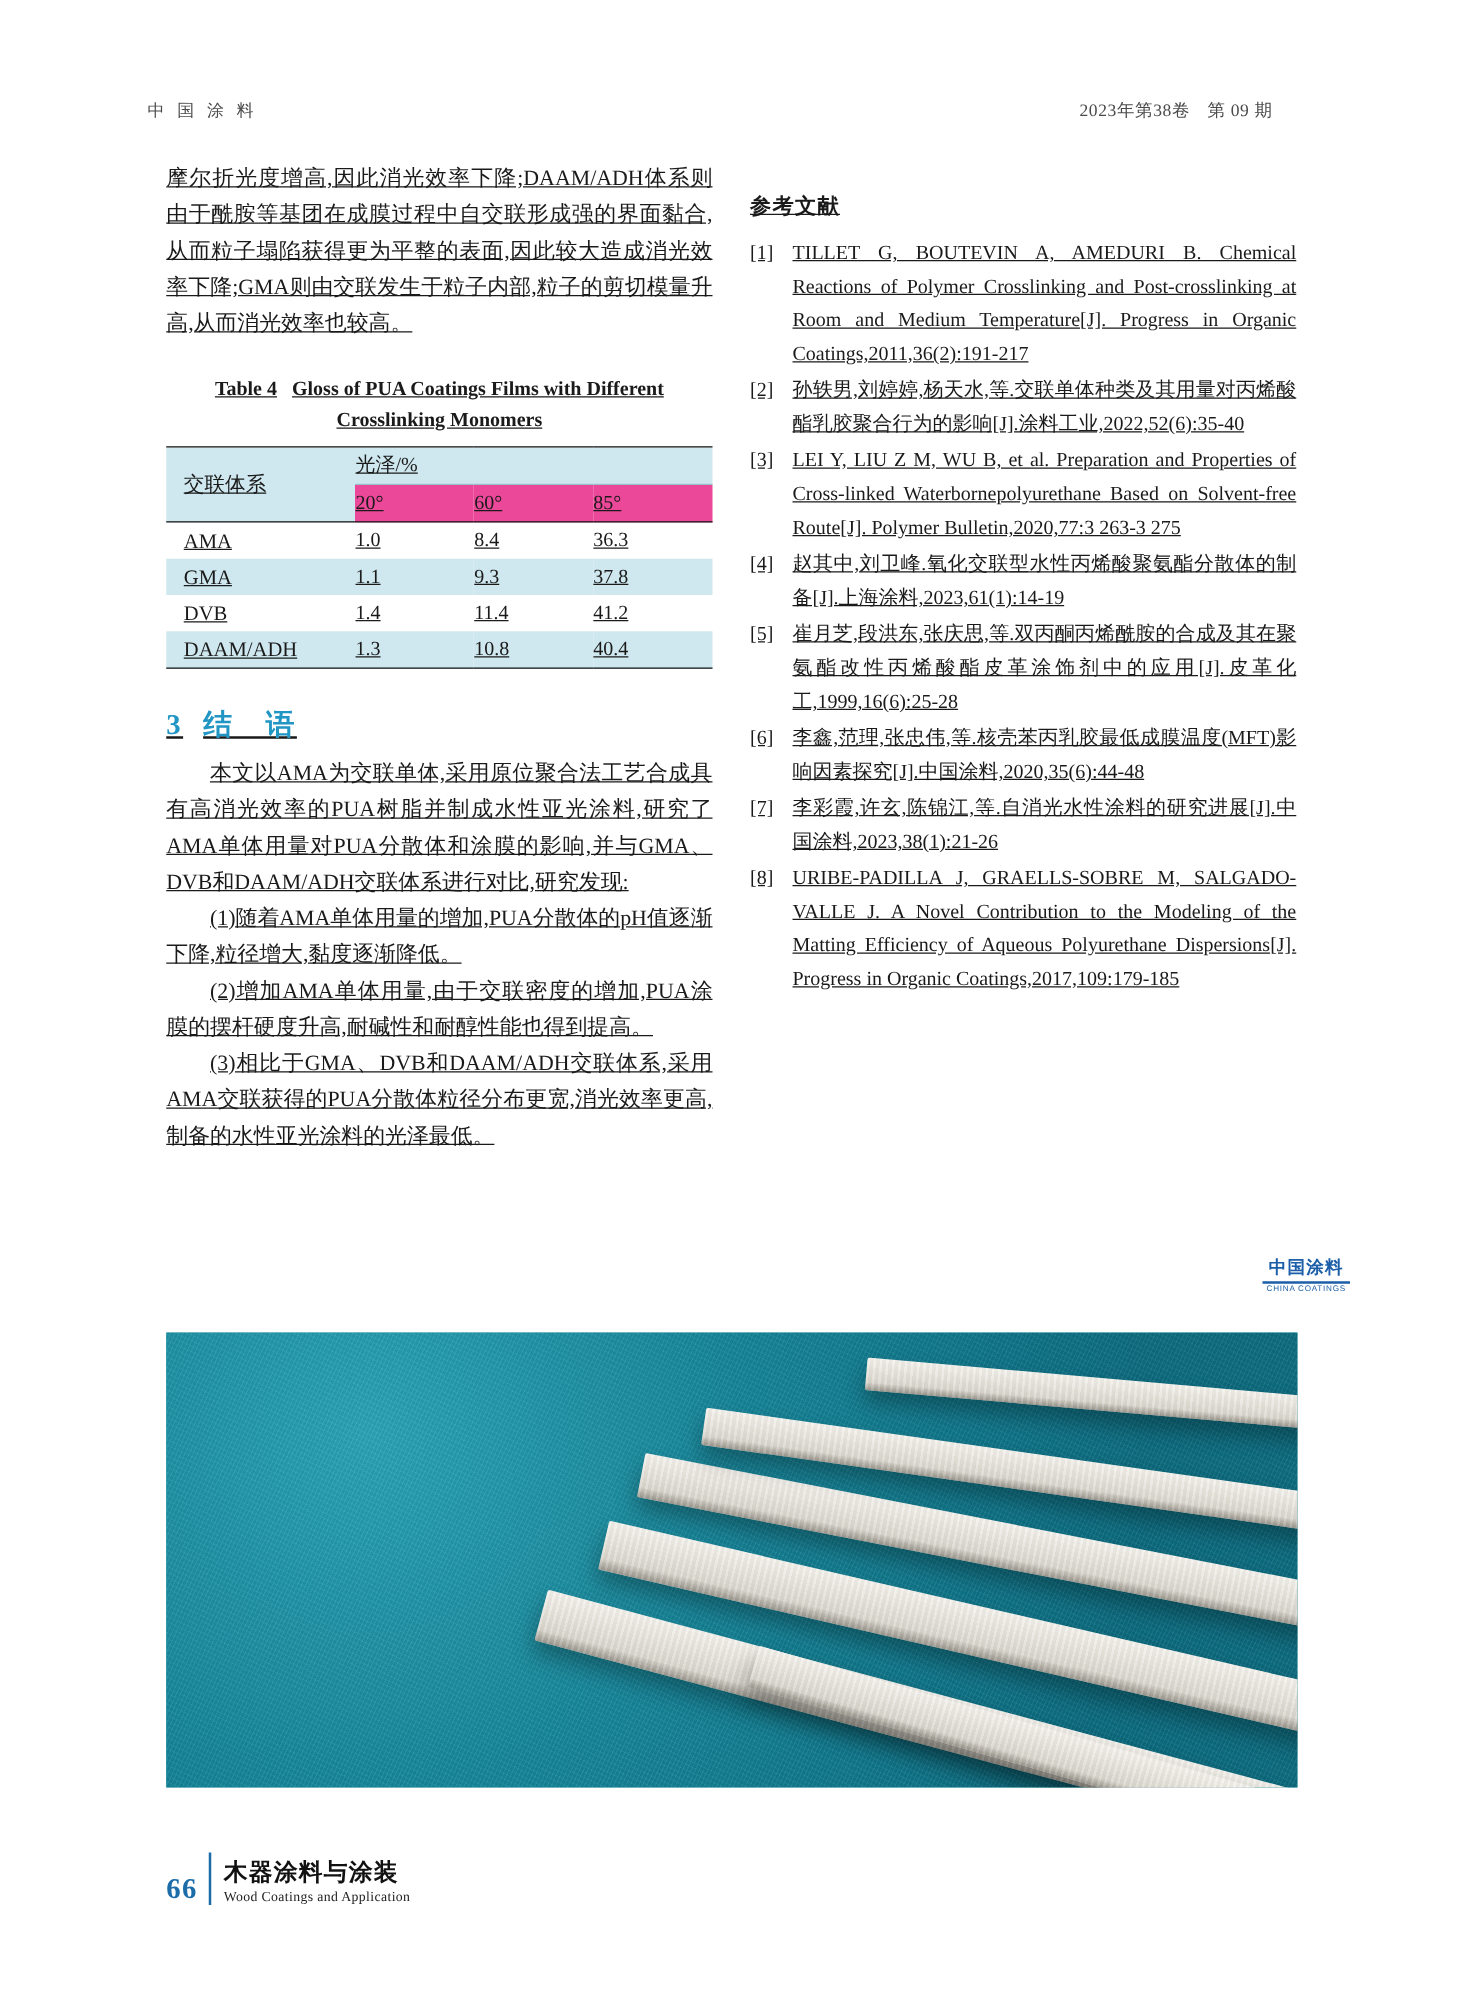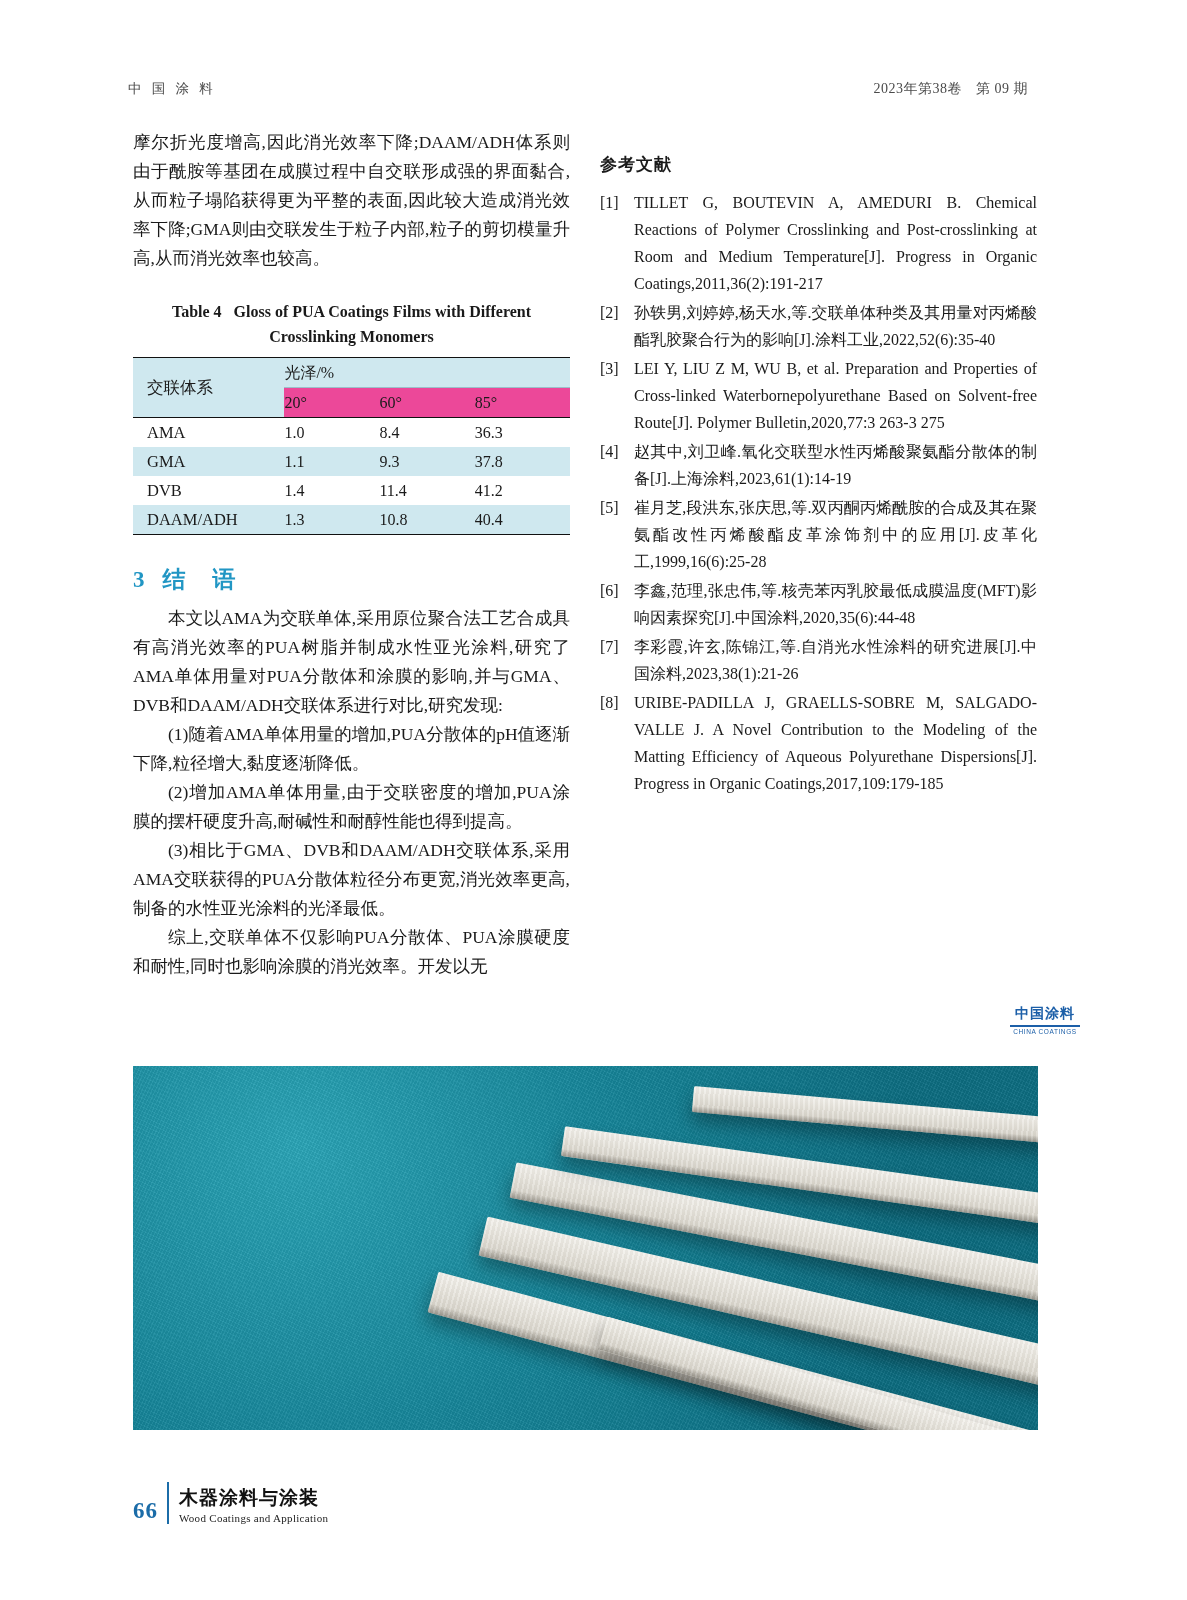--- a/index.html
+++ b/index.html
@@ -25,7 +25,7 @@
   
   .runhead {
     position: absolute;
-    left: 128px;
+    left: 118px;
     top: 80px;
     width: 900px;
     display: flex;

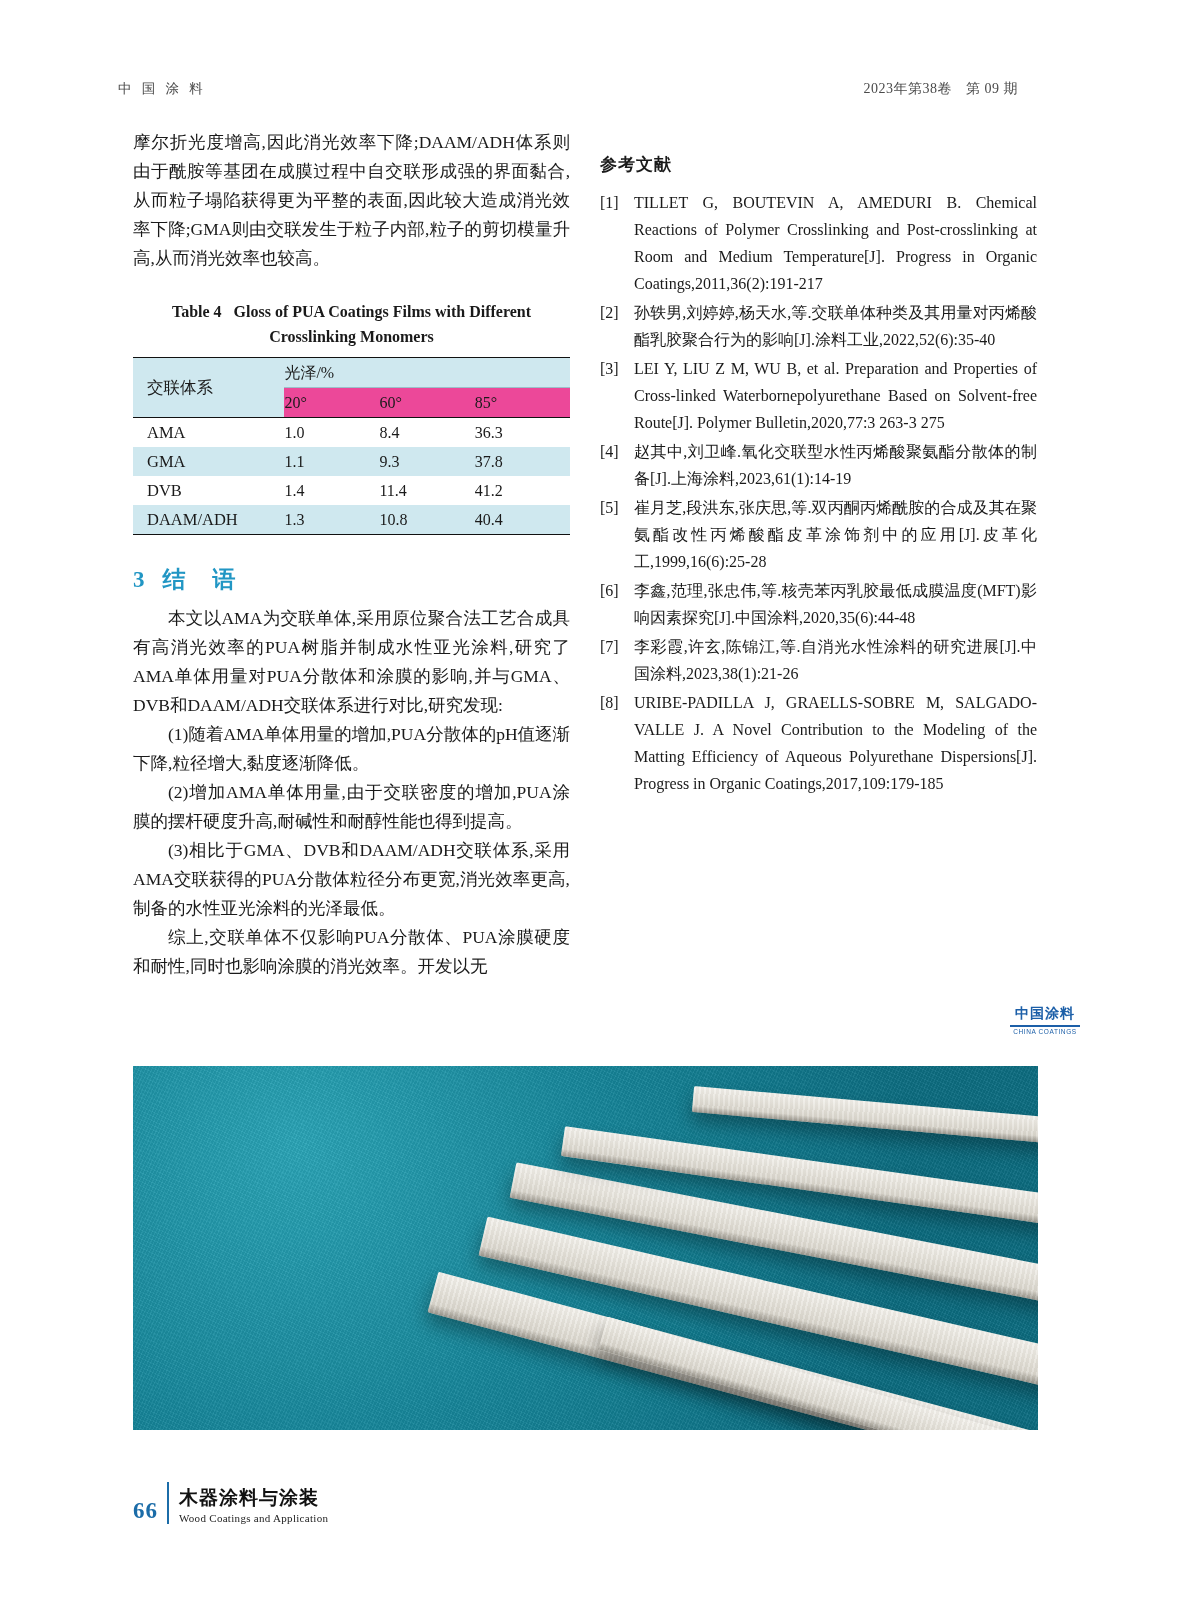--- a/index.html
+++ b/index.html
@@ -57,6 +57,7 @@
     font-size: 17.5px;
     line-height: 29px;
     text-align: justify;
+    text-decoration: underline;
   }
   .col-left { left: 133px; }
   .col-right { left: 600px; }

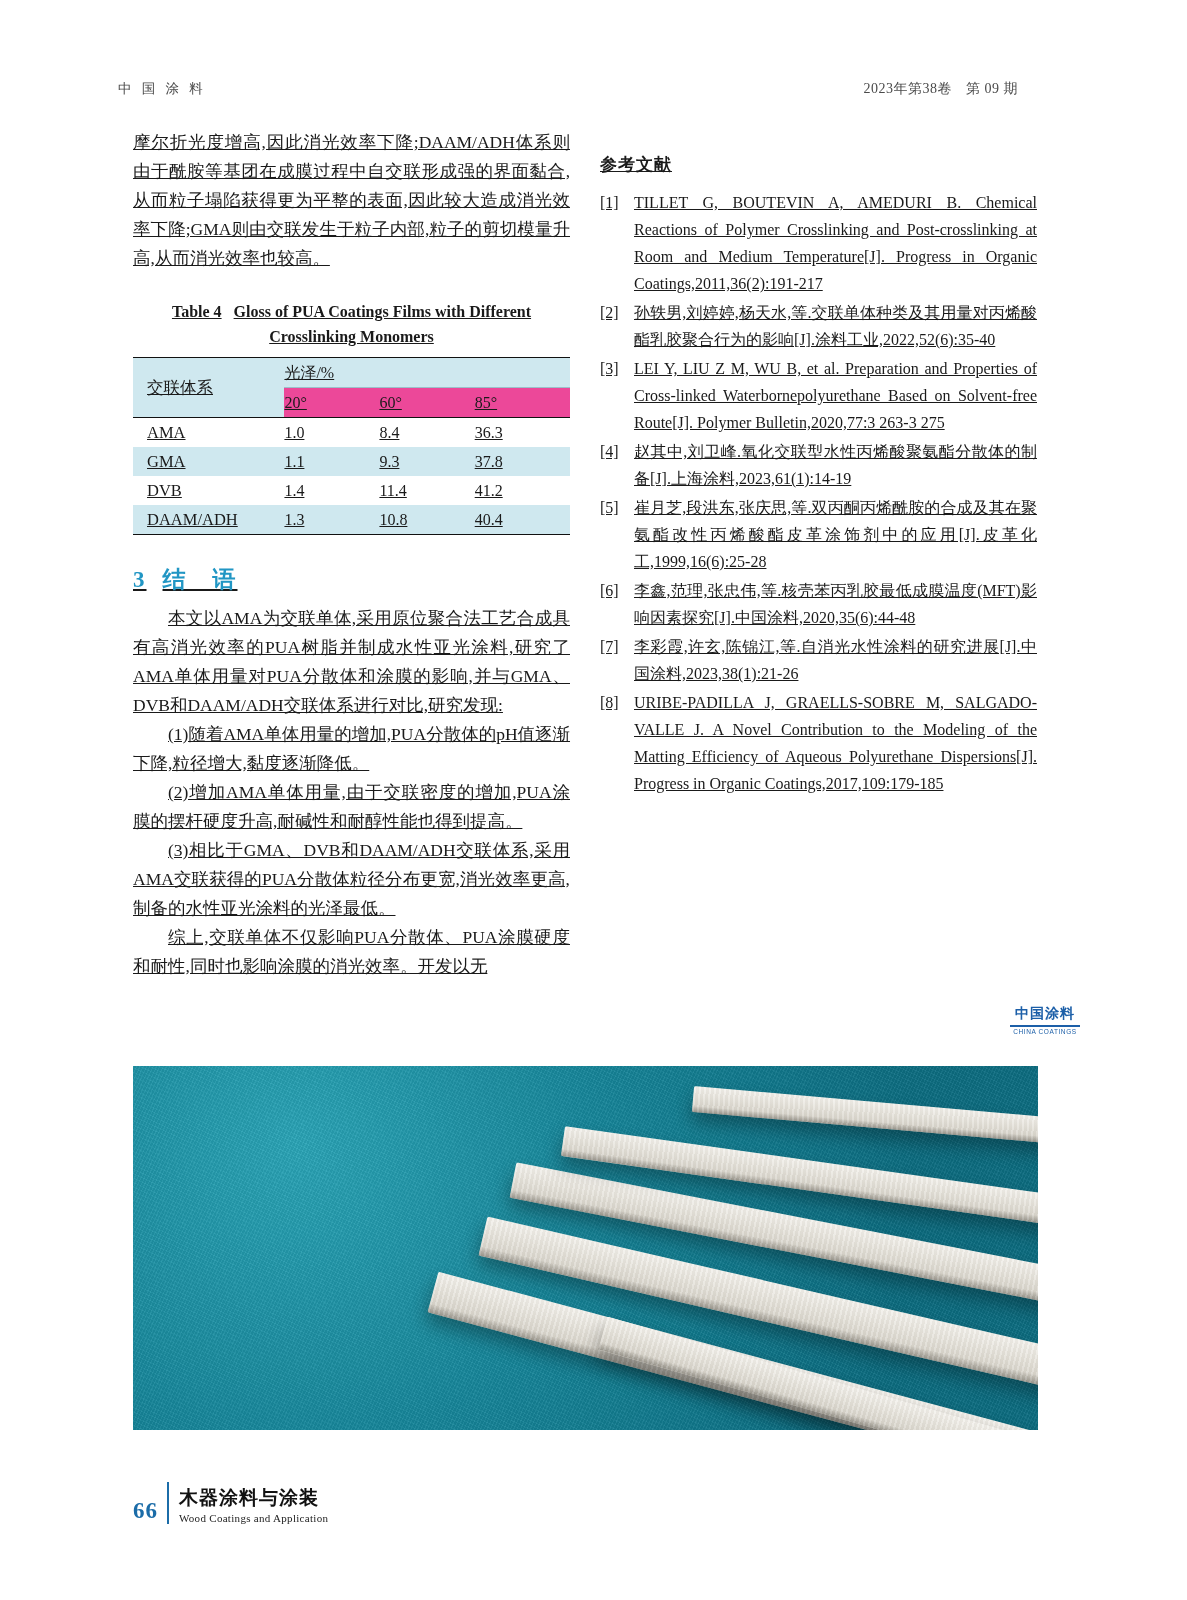--- a/index.html
+++ b/index.html
@@ -336,7 +336,6 @@
     <p class="body ind">(1)随着AMA单体用量的增加,PUA分散体的pH值逐渐下降,粒径增大,黏度逐渐降低。</p>
     <p class="body ind">(2)增加AMA单体用量,由于交联密度的增加,PUA涂膜的摆杆硬度升高,耐碱性和耐醇性能也得到提高。</p>
     <p class="body ind">(3)相比于GMA、DVB和DAAM/ADH交联体系,采用AMA交联获得的PUA分散体粒径分布更宽,消光效率更高,制备的水性亚光涂料的光泽最低。</p>
-    <p class="body ind">综上,交联单体不仅影响PUA分散体、PUA涂膜硬度和耐性,同时也影响涂膜的消光效率。开发以无</p>
   </div>
 
   <div class="col col-right">

